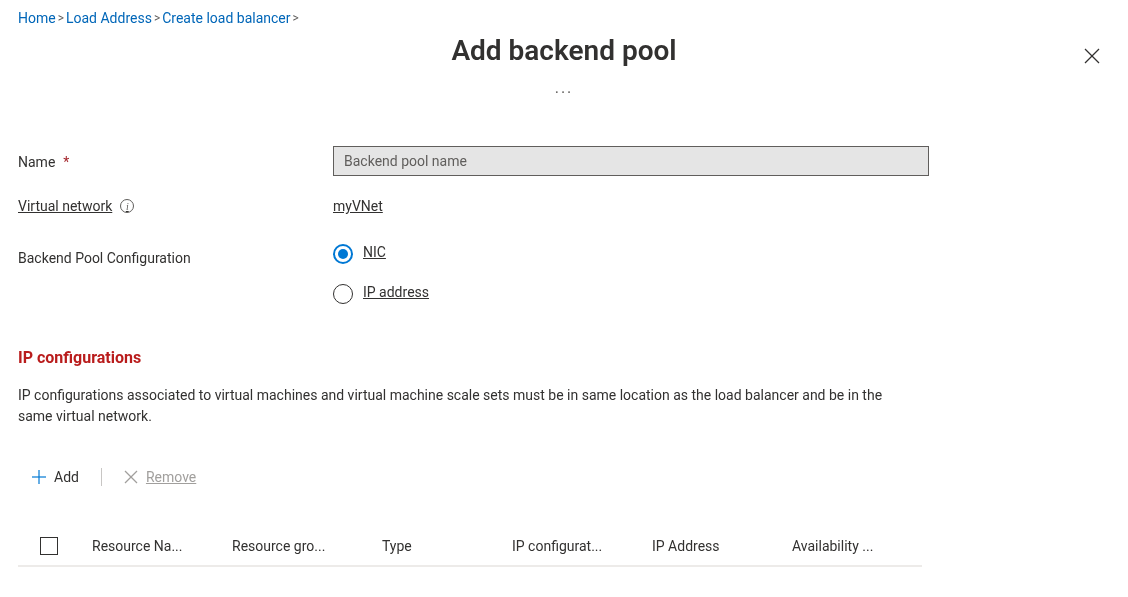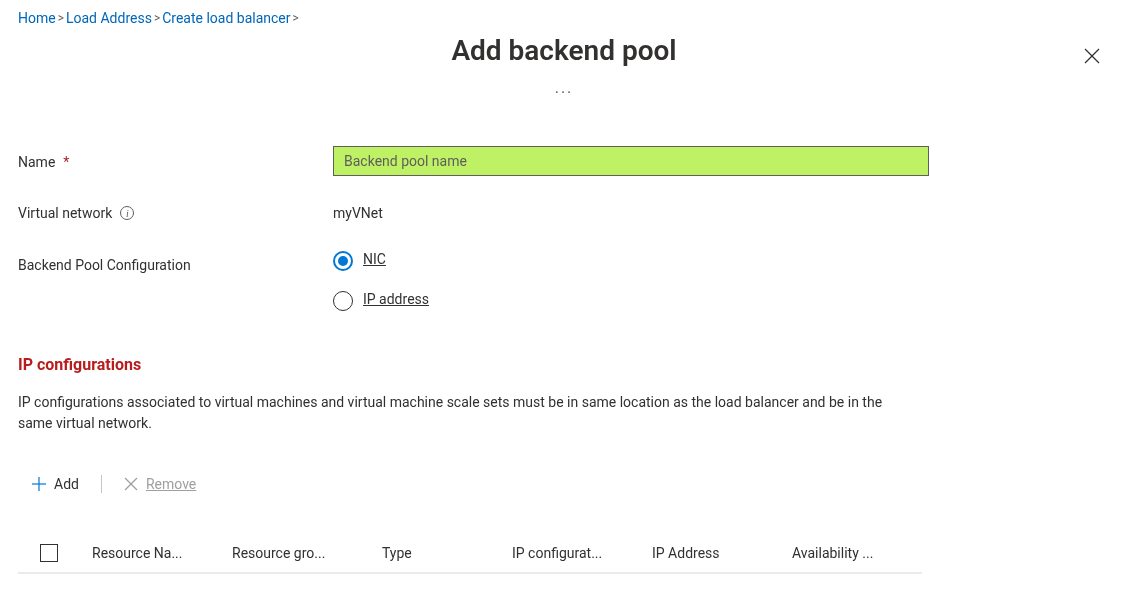--- a/index.html
+++ b/index.html
@@ -110,7 +110,7 @@
       font-size: 14px;
       font-family: inherit;
       color: #323130;
-      background: #bef264;
+      background: #e5e5e5;
       outline: none;
     }
     .text-input::placeholder { color: #605e5c; }

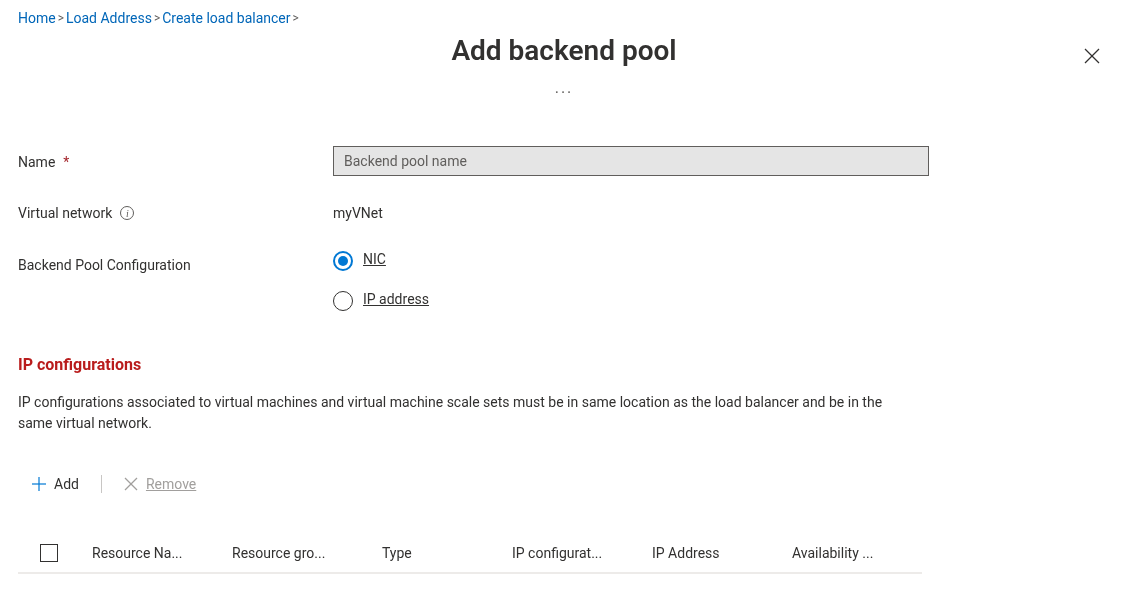--- a/index.html
+++ b/index.html
@@ -263,7 +263,7 @@
     </div>
   </div>
 
-  <div class="form-row" style="margin-top:21px;">
+  <div class="form-row" style="margin-top:14px;text-decoration:underline;">
     <div class="form-label">
       <span>Virtual network</span>
       <span class="info-icon">i</span>

